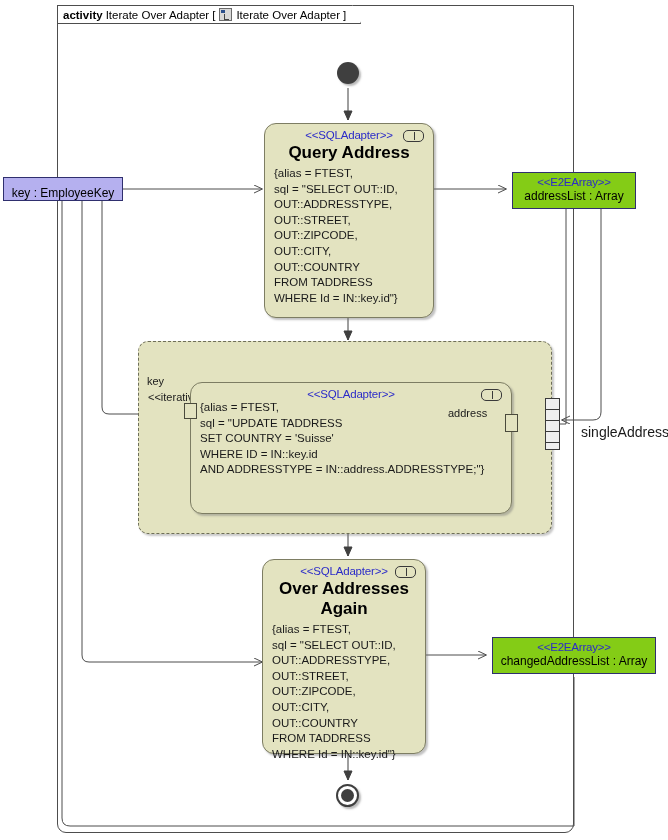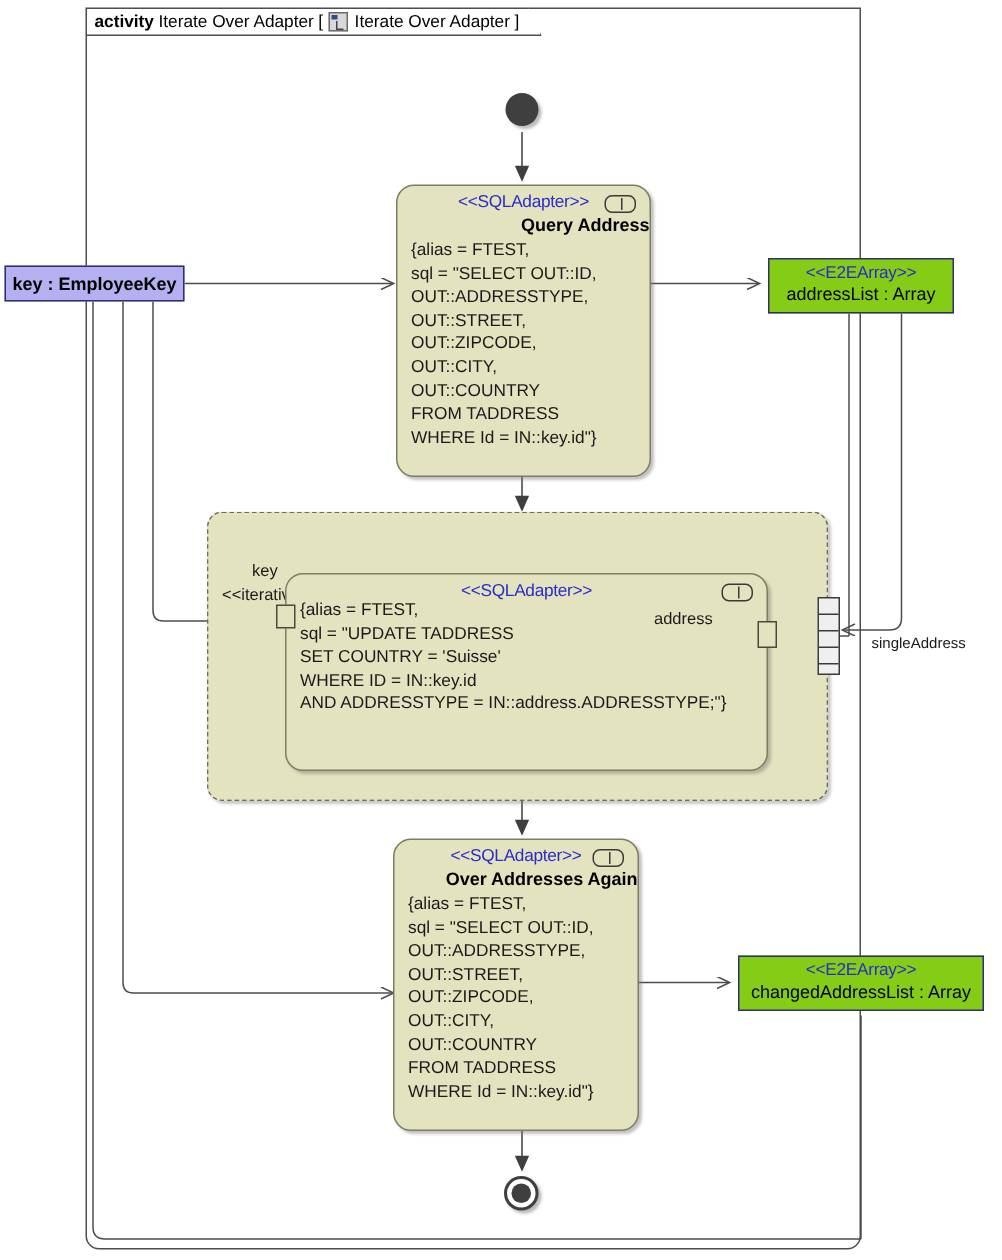--- a/index.html
+++ b/index.html
@@ -51,7 +51,7 @@
     padding-top:5px;letter-spacing:-.2px;
   }
   .aname{
-    text-align:right;color:#000;font-size:12px;font-weight:bold;
+    text-align:center;color:#000;font-size:17px;font-weight:bold;
     padding-top:2px;padding-bottom:3px;
   }
   .abody{

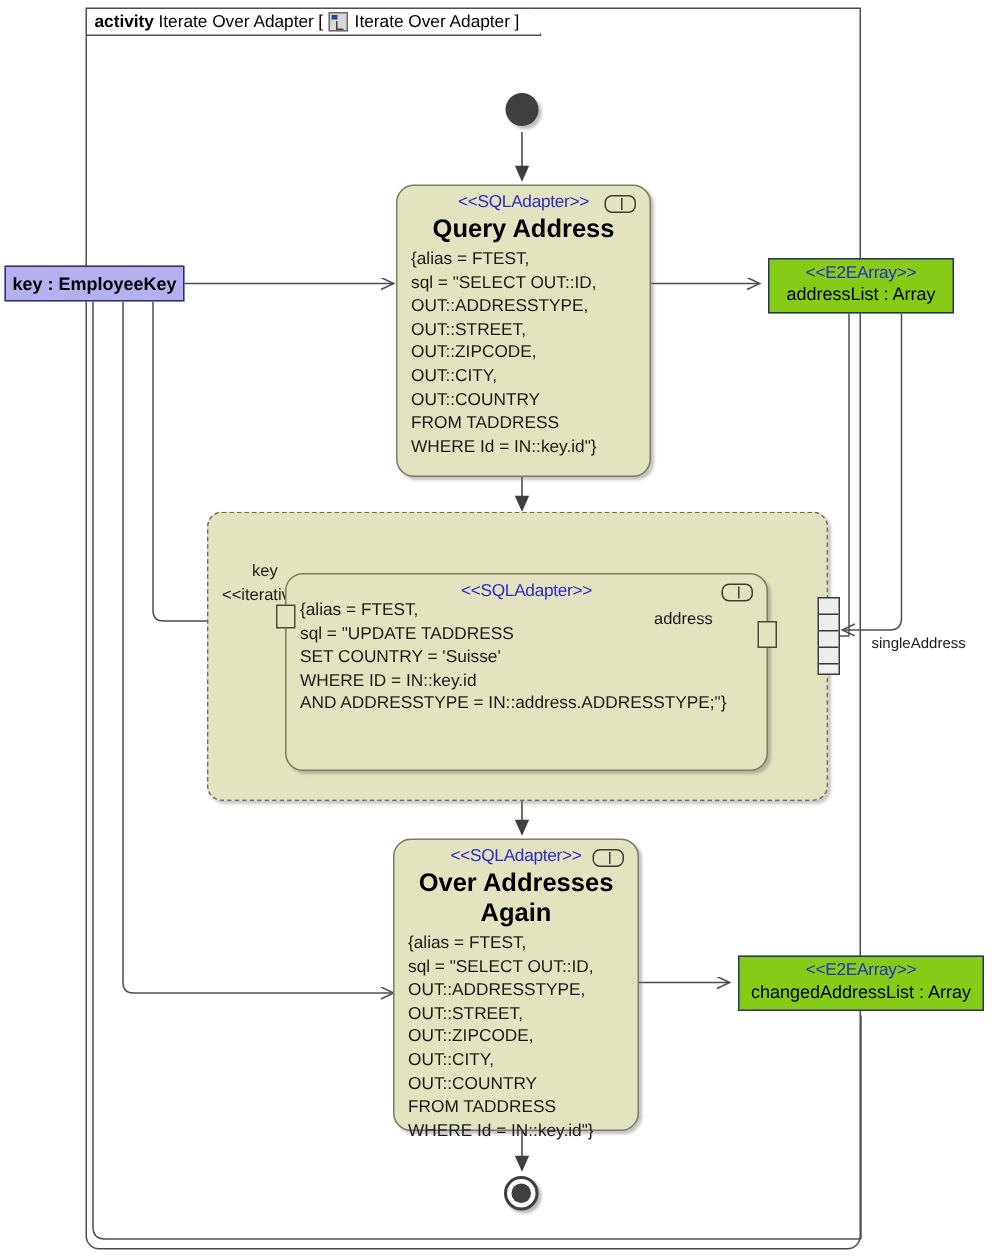--- a/index.html
+++ b/index.html
@@ -90,8 +90,8 @@
   .keyobj{
     position:absolute;box-sizing:border-box;
     background:#b5b0ef;border:1px solid #2f2f6e;
-    display:flex;align-items:center;justify-content:center;
-    font-size:12px;font-weight:bold;color:#000;
+    display:flex;align-items:flex-end;justify-content:center;
+    font-size:12px;font-weight:normal;color:#000;
   }
 
   

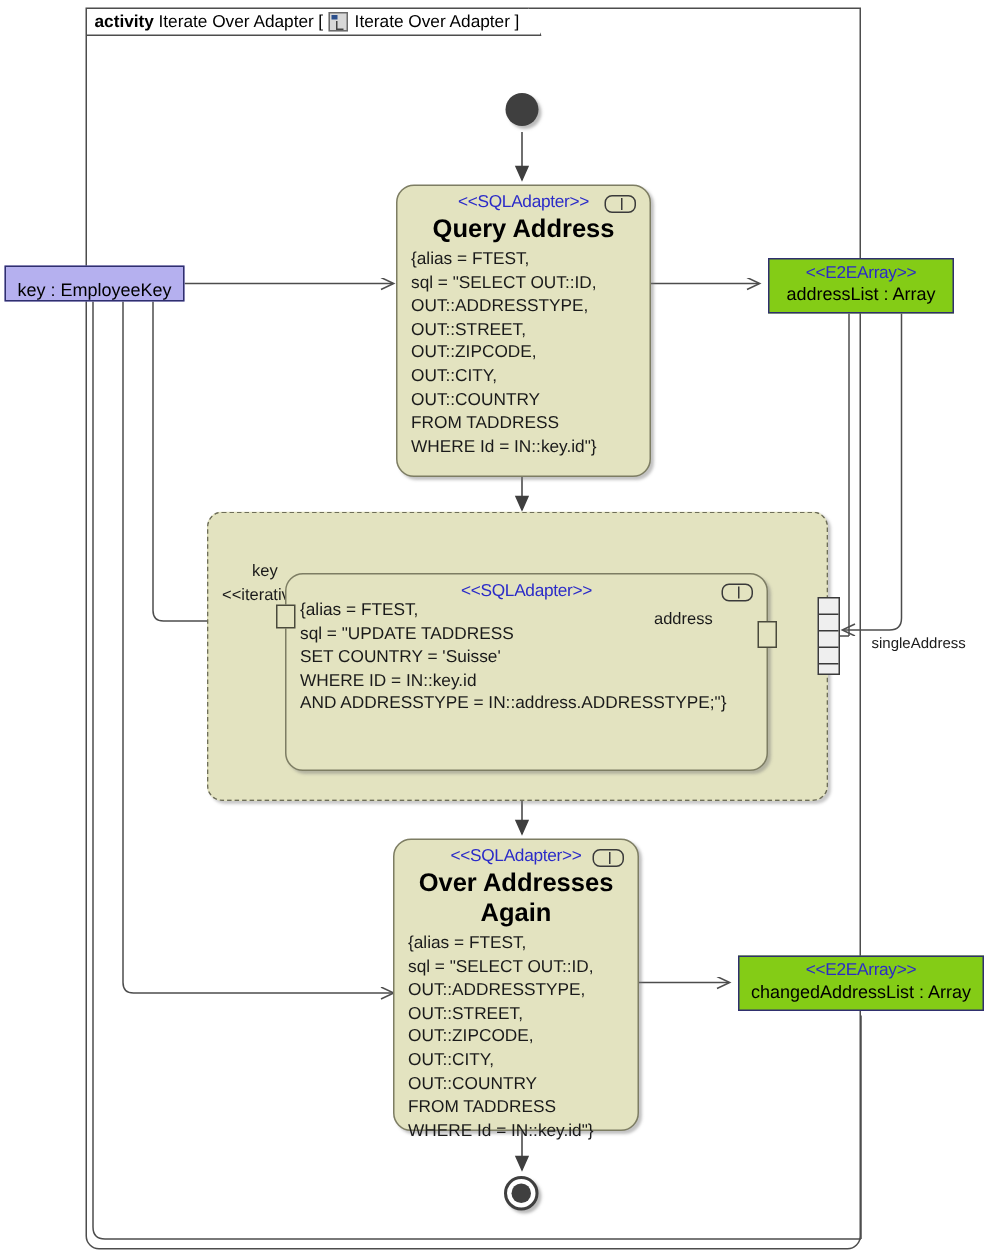--- a/index.html
+++ b/index.html
@@ -226,7 +226,7 @@
   </div>
 
   <div class="pin" style="left:184px;top:403px;width:13px;height:16px;"></div>
-  <div class="pinlabel" style="left:168px;top:375px;">key</div>
+  <div class="pinlabel" style="left:147px;top:375px;">key</div>
 
   <div class="pin" style="left:505px;top:414px;width:13px;height:18px;"></div>
   <div class="pinlabel" style="left:436px;top:407px;">address</div>

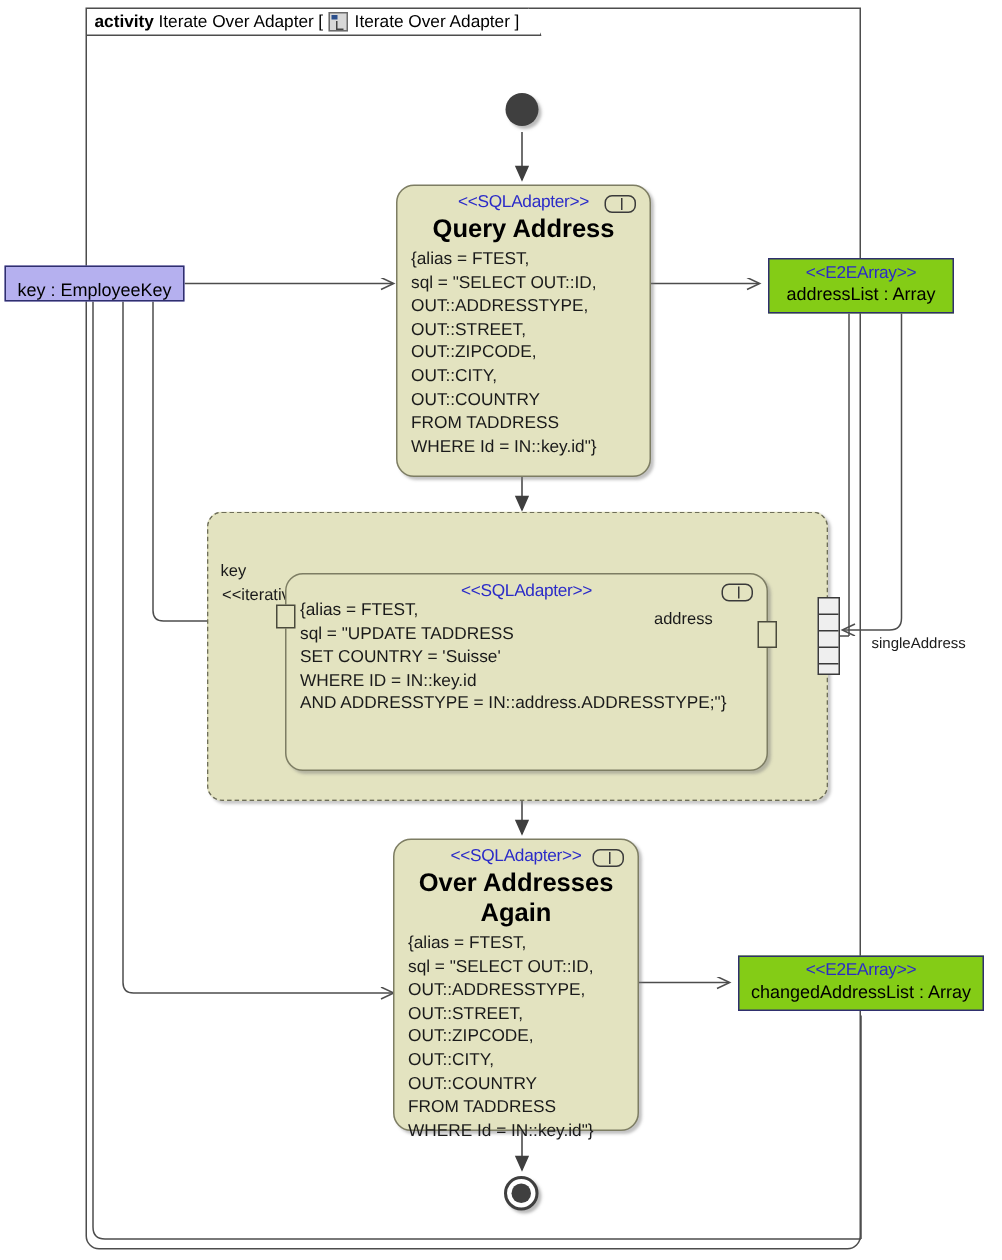--- a/index.html
+++ b/index.html
@@ -229,7 +229,7 @@
   <div class="pinlabel" style="left:147px;top:375px;">key</div>
 
   <div class="pin" style="left:505px;top:414px;width:13px;height:18px;"></div>
-  <div class="pinlabel" style="left:436px;top:407px;">address</div>
+  <div class="pinlabel" style="left:448px;top:407px;">address</div>
 
   <div class="expnode" style="left:545px;top:398px;width:15px;height:52px;">
     <i></i>

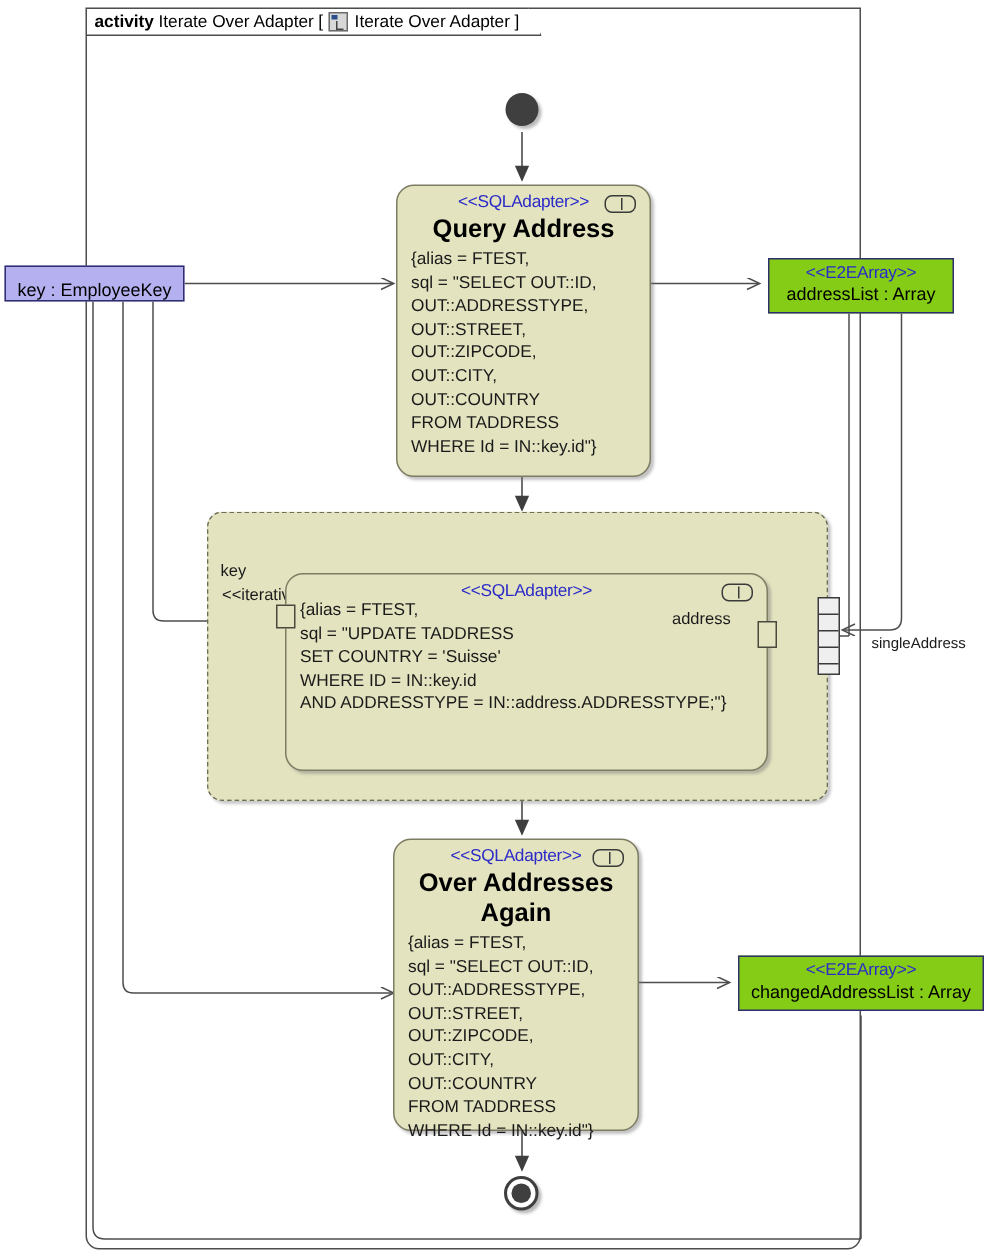--- a/index.html
+++ b/index.html
@@ -125,7 +125,7 @@
     content:"";position:absolute;left:3px;top:3px;width:13px;height:13px;
     border-radius:50%;background:#3f3f3f;
   }
-  .edgelabel{position:absolute;font-size:10px;color:#1a1a1a;}
+  .edgelabel{position:absolute;font-size:14px;color:#1a1a1a;}
 </style>
 </head>
 <body>

